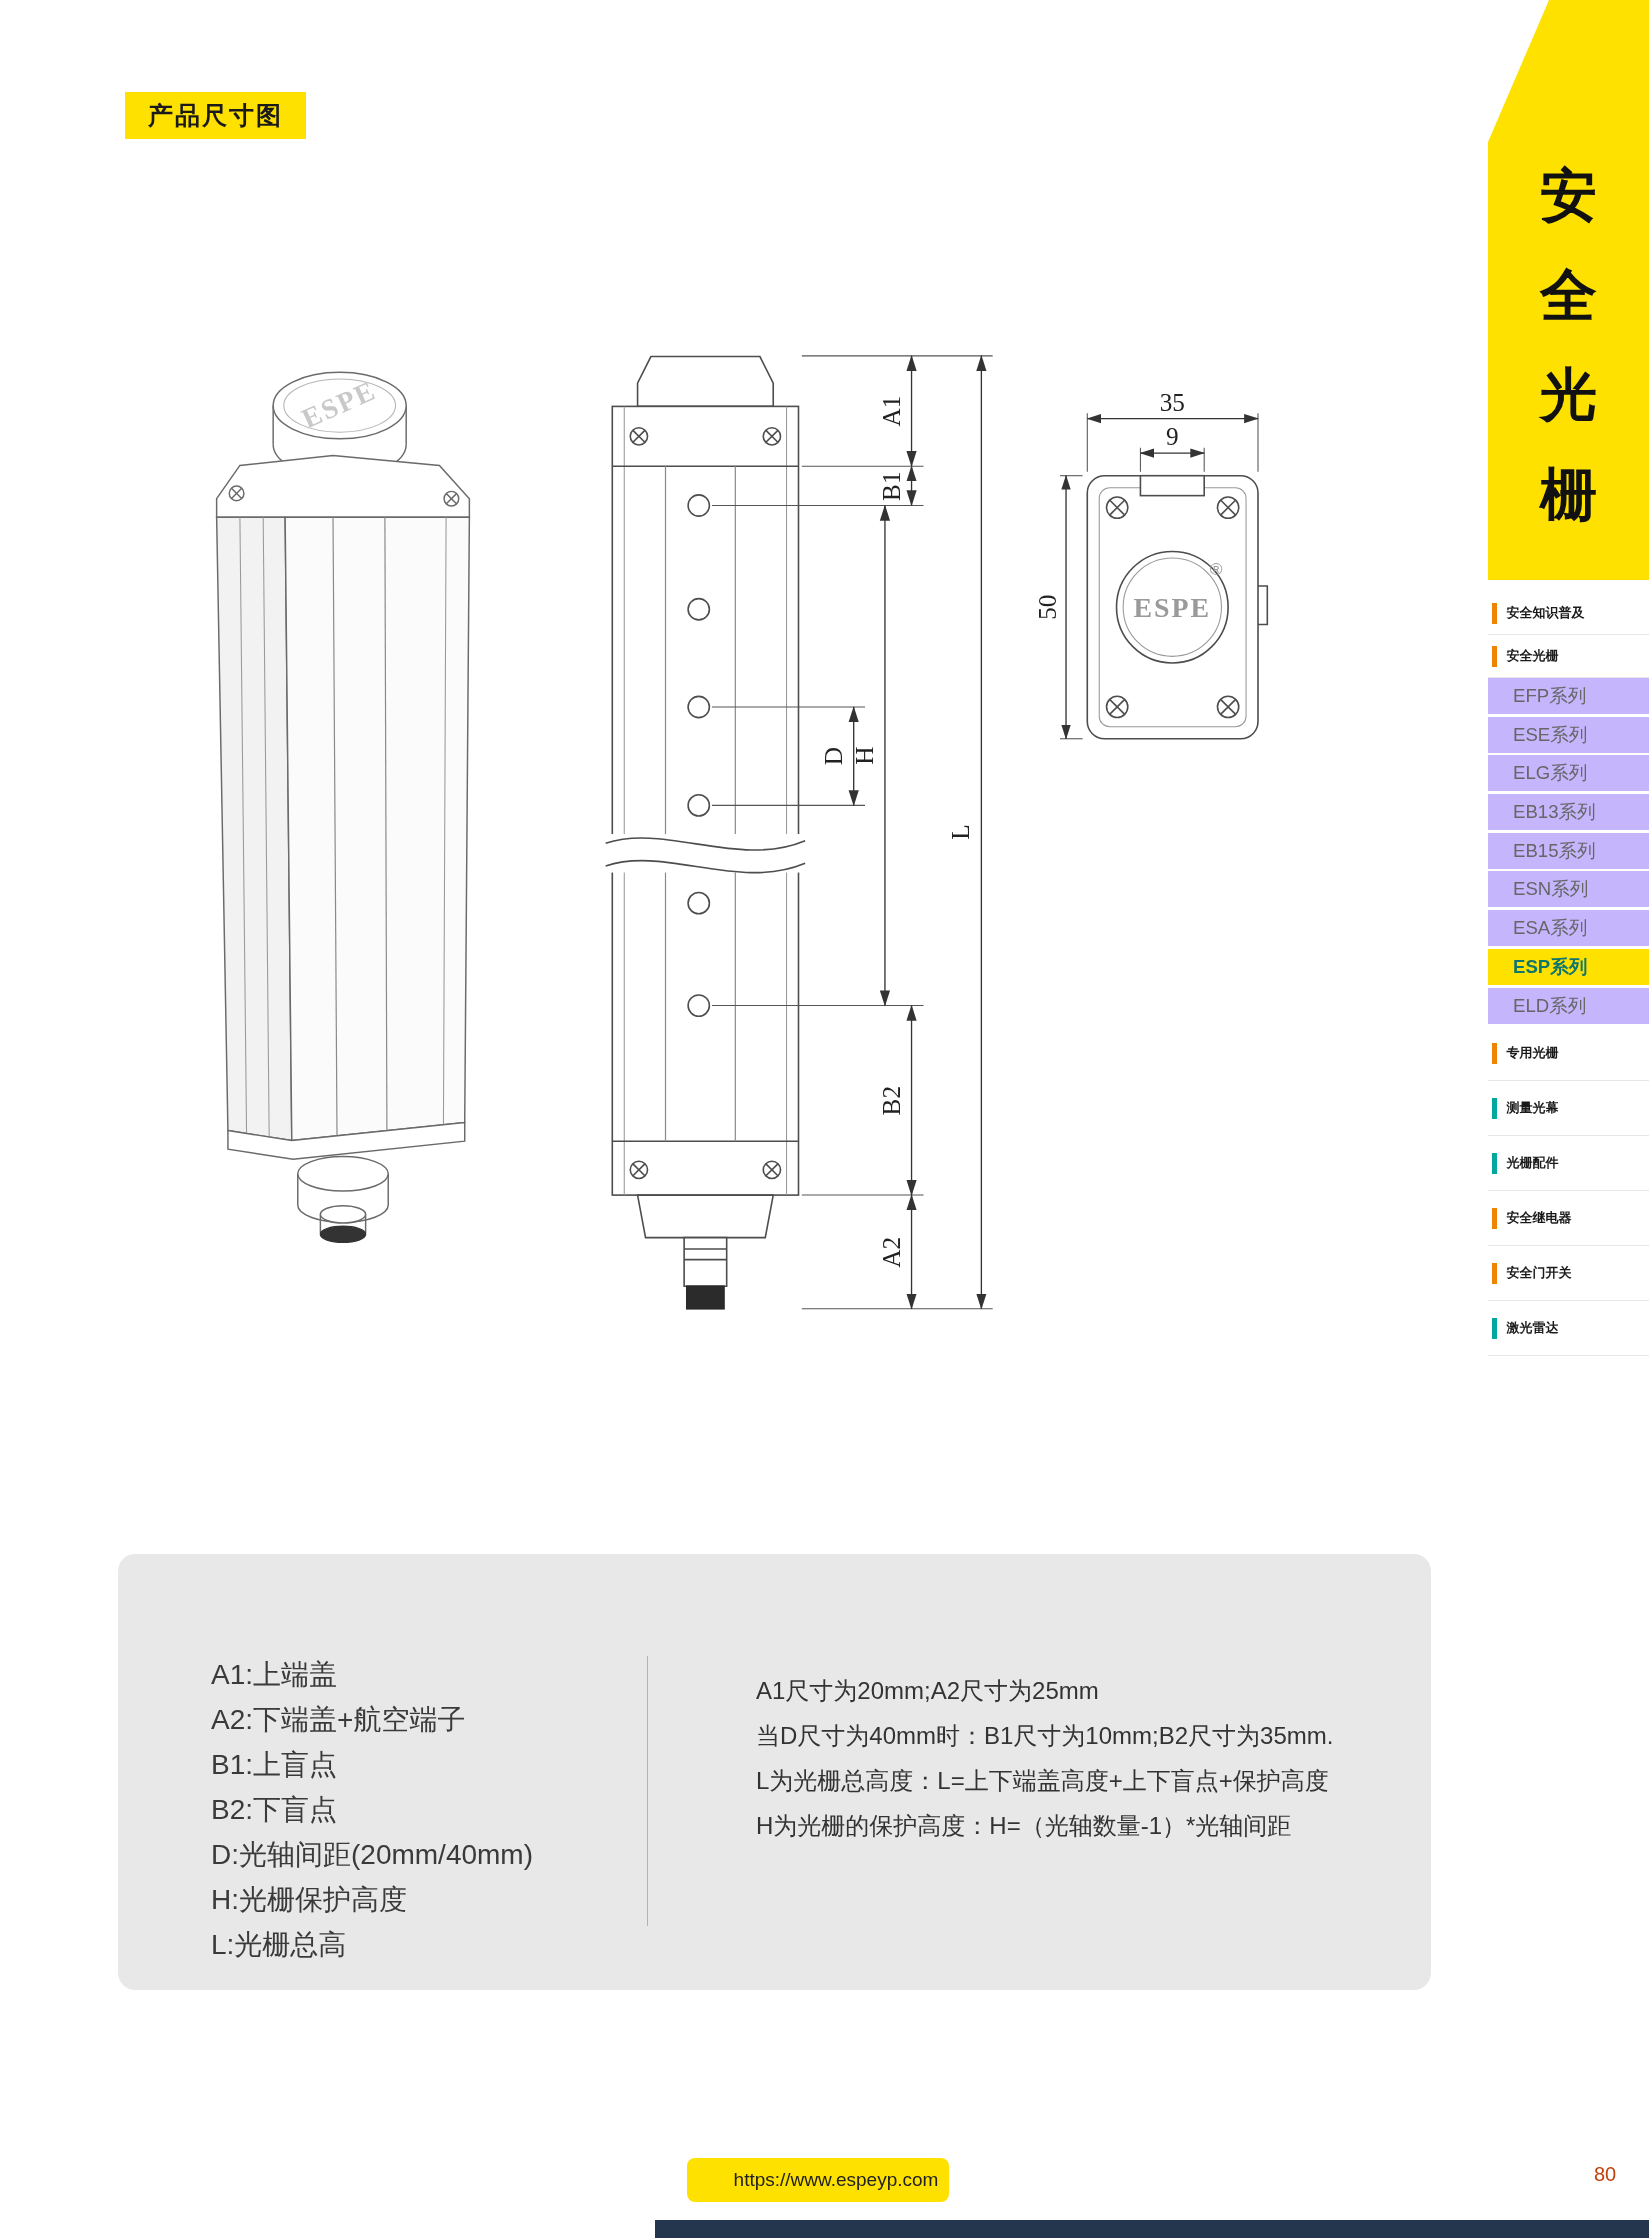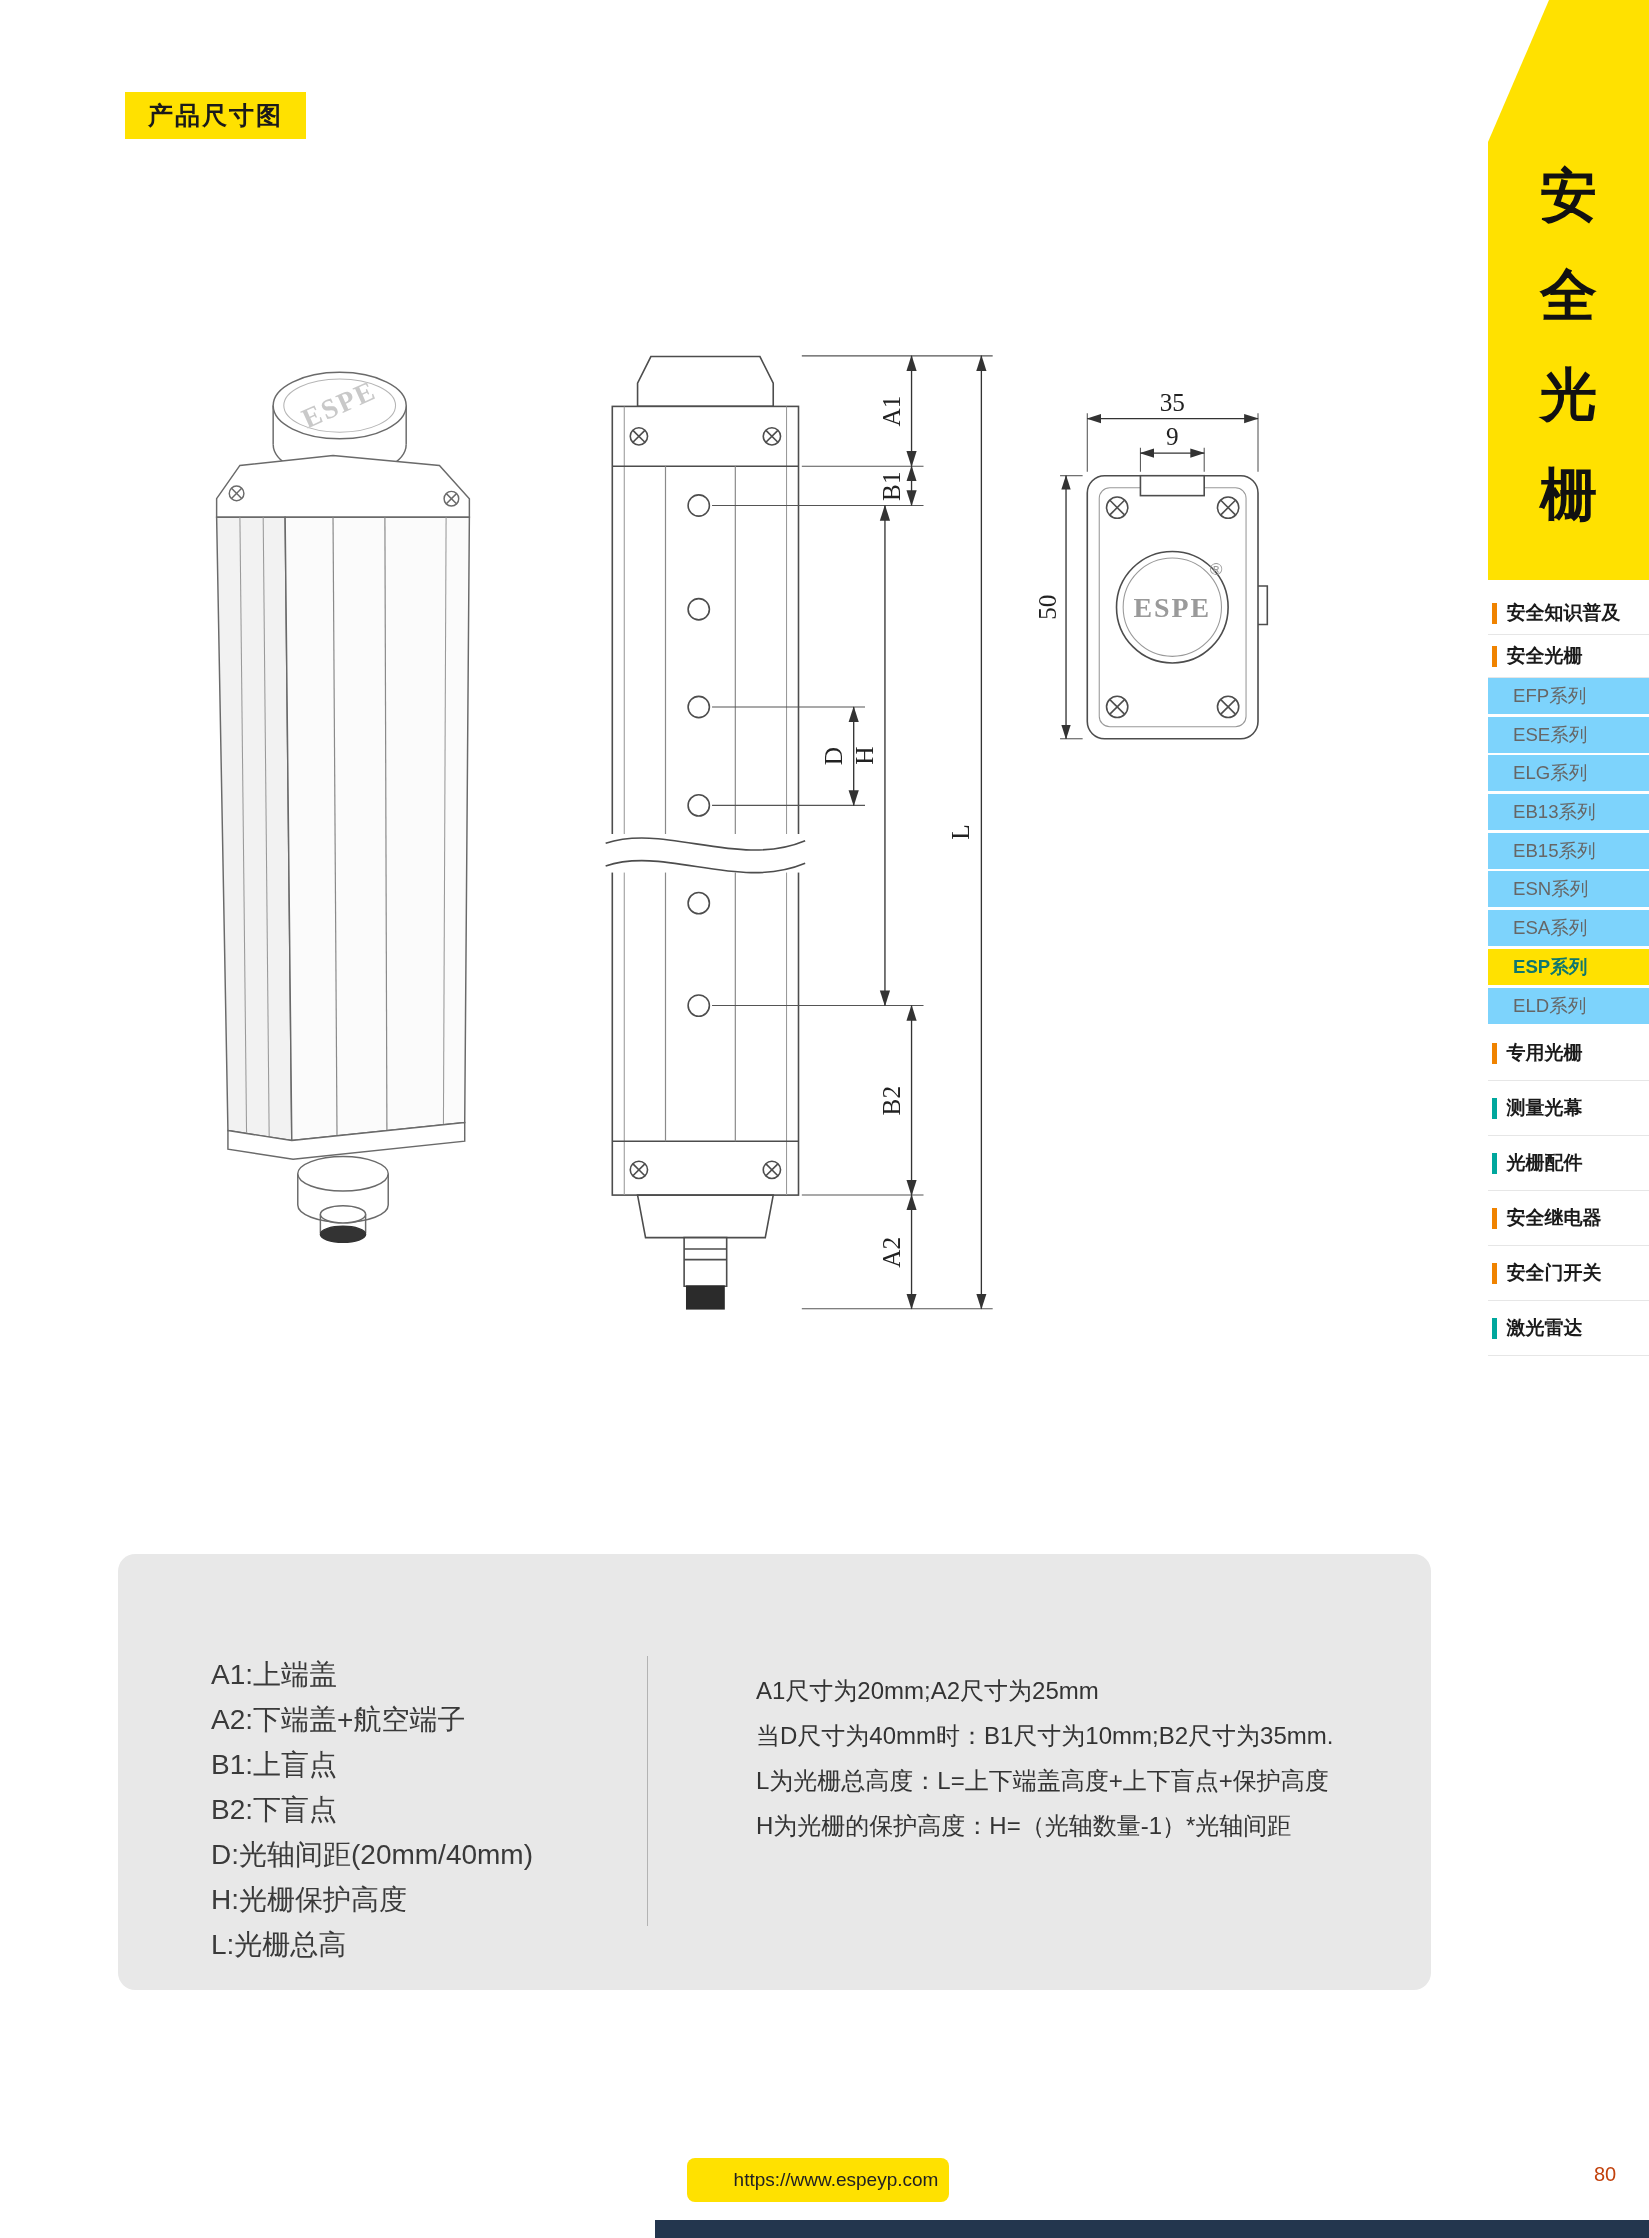--- a/index.html
+++ b/index.html
@@ -31,7 +31,7 @@
   .nav-cat .bar { width:5.3px; height:21px; margin:0 9.3px 0 4px; flex:none; }
   .bar.orange { background:#F08300; }
   .bar.teal   { background:#00A79D; }
-  .nav-cat .lbl { font-size:19px; font-weight:bold; color:#1a1a1a; white-space:nowrap; }
+  .nav-cat .lbl { font-size:13px; font-weight:bold; color:#1a1a1a; white-space:nowrap; }
   .nav-series {
     height:36px; margin-bottom:2.7px; background:#7dd3fc; display:flex; align-items:center;
     padding-left:25px; font-size:18.6px; color:#666; cursor:pointer;

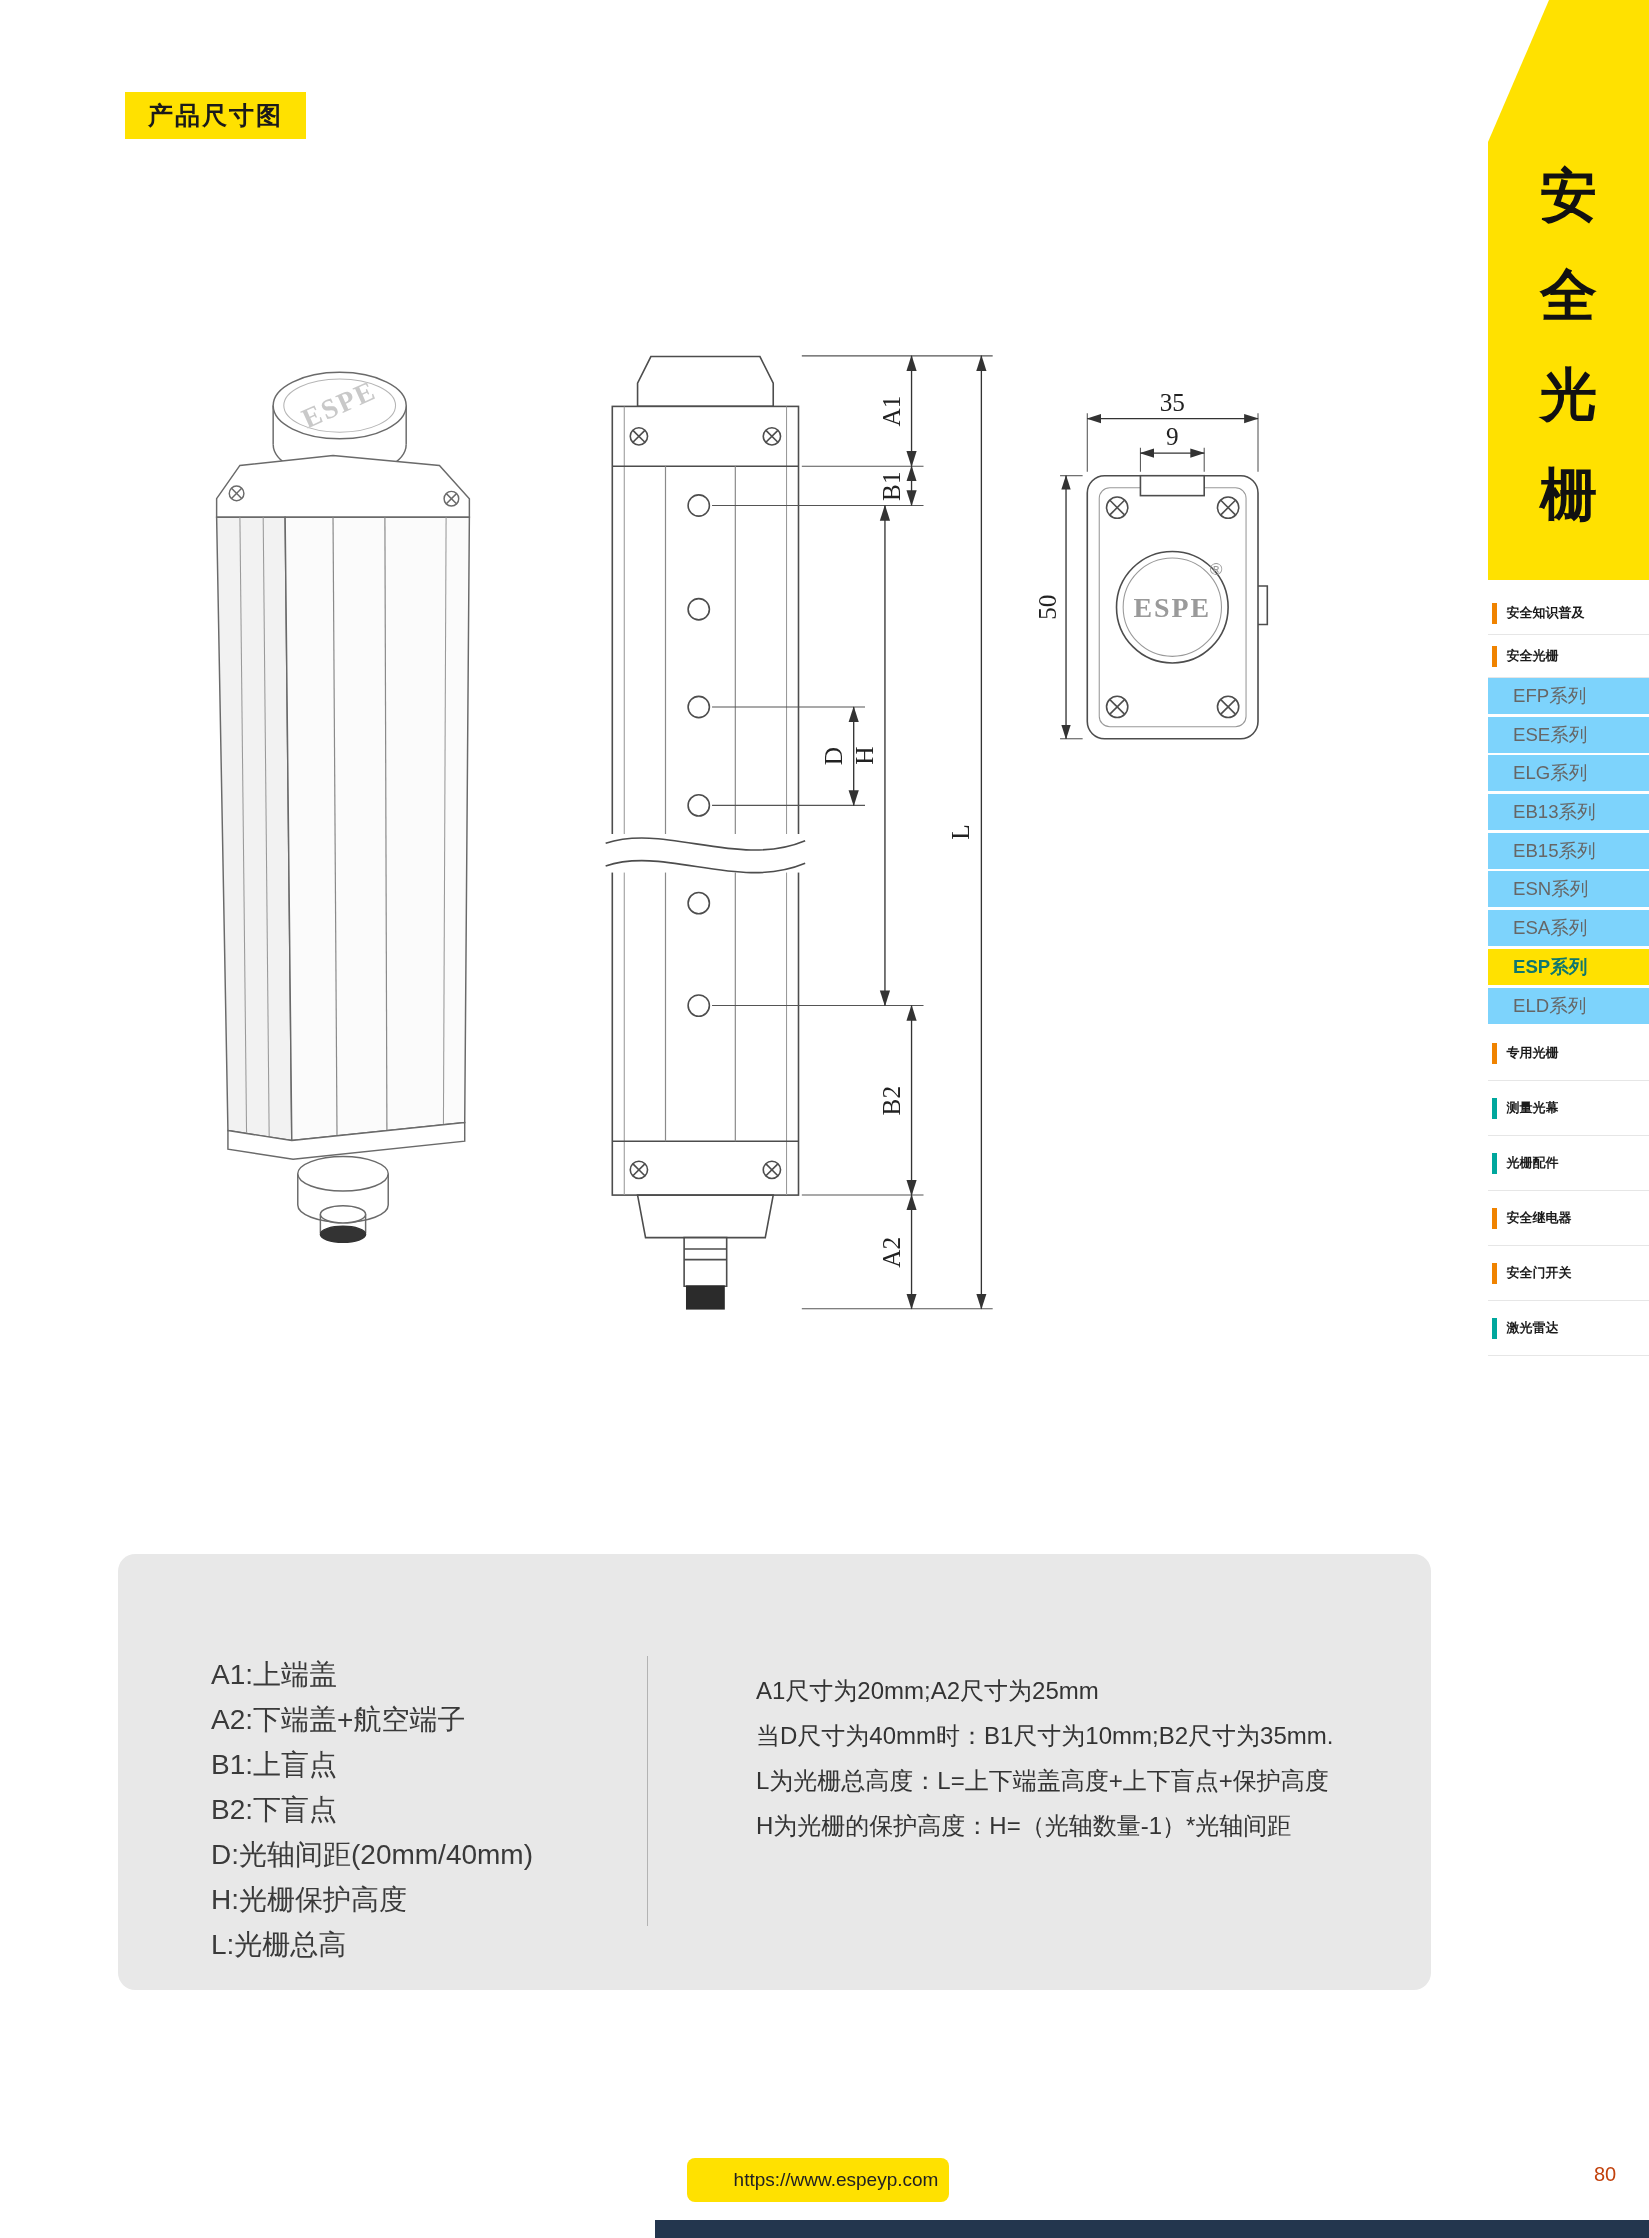--- a/index.html
+++ b/index.html
@@ -33,7 +33,7 @@
   .bar.teal   { background:#00A79D; }
   .nav-cat .lbl { font-size:13px; font-weight:bold; color:#1a1a1a; white-space:nowrap; }
   .nav-series {
-    height:36px; margin-bottom:2.7px; background:#7dd3fc; display:flex; align-items:center;
+    height:36px; margin-bottom:2.7px; background:#c4b5fd; display:flex; align-items:center;
     padding-left:25px; font-size:18.6px; color:#666; cursor:pointer;
   }
   .nav-series.active { background:#FFE100; color:#0f766e; font-weight:bold; }

